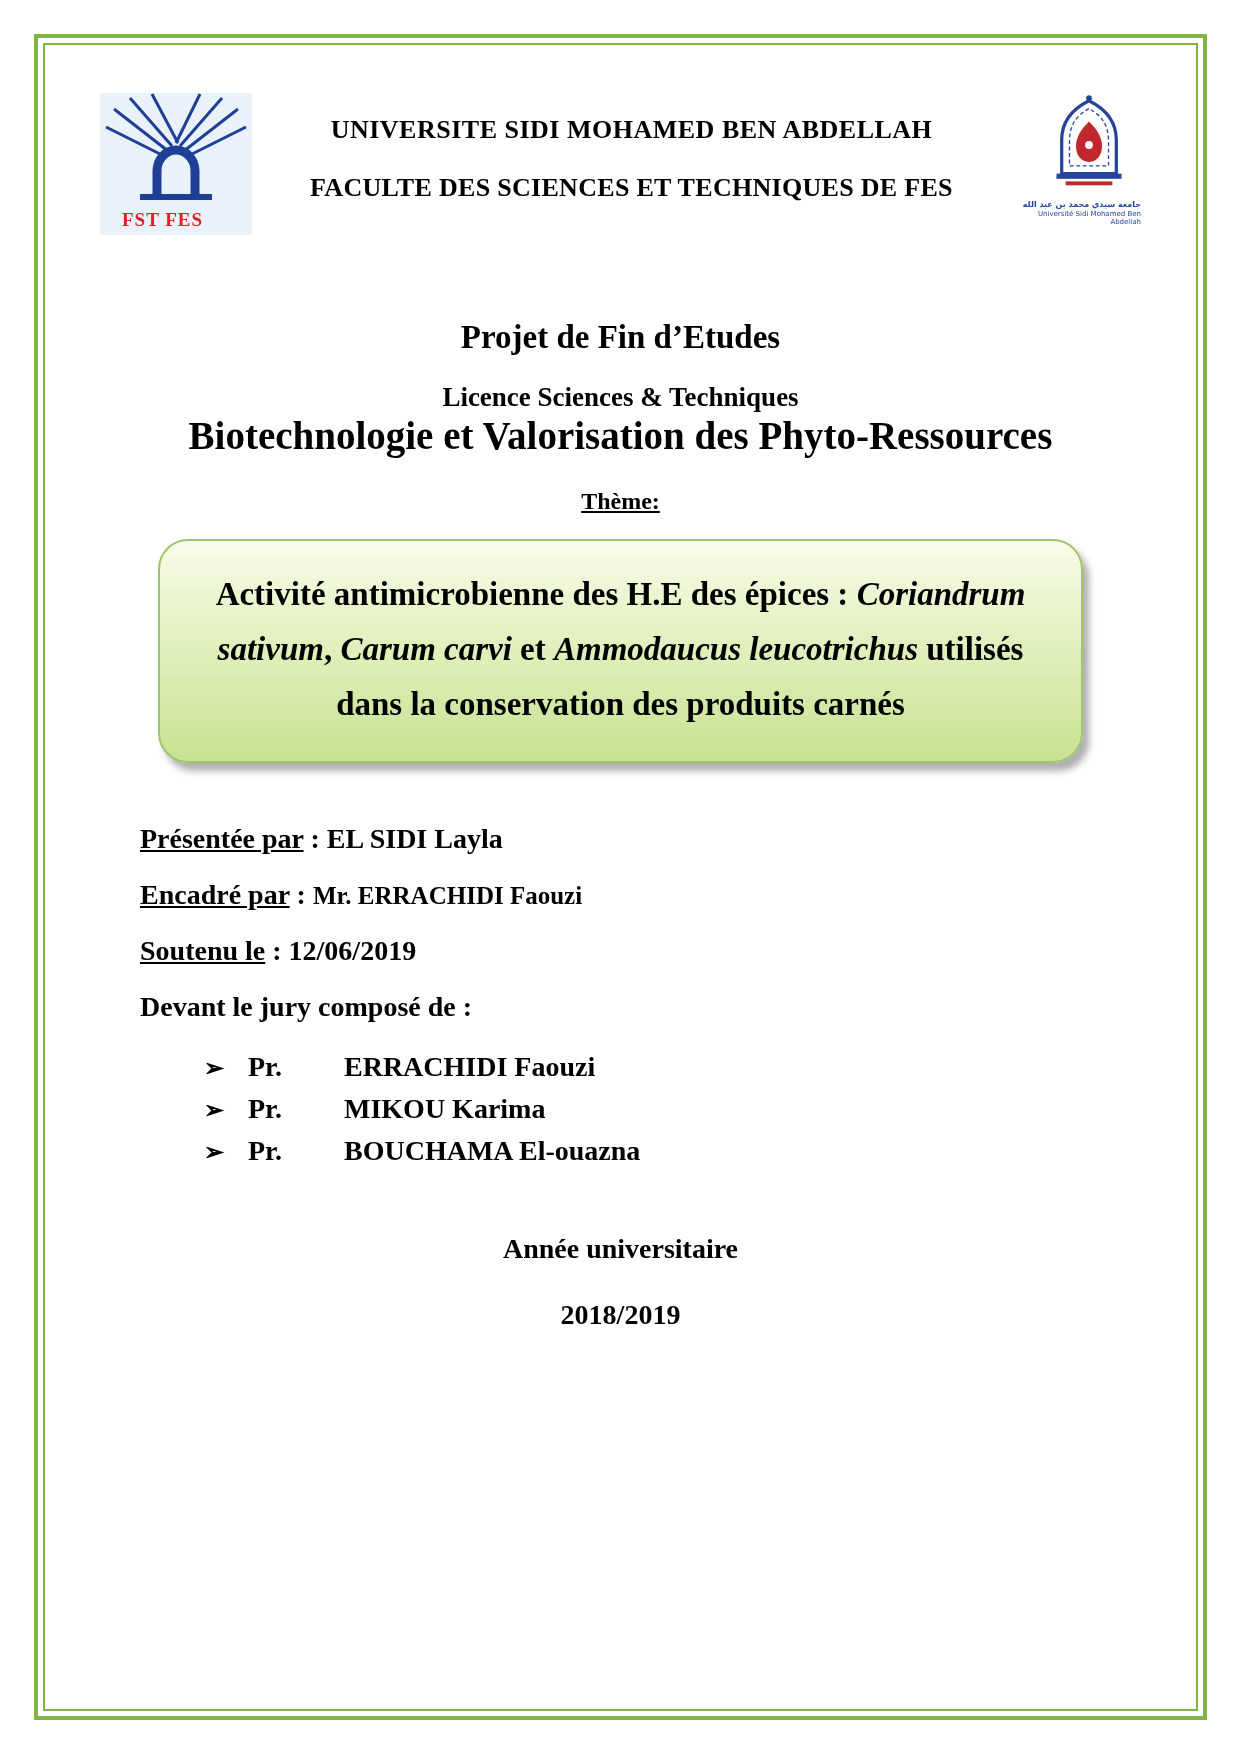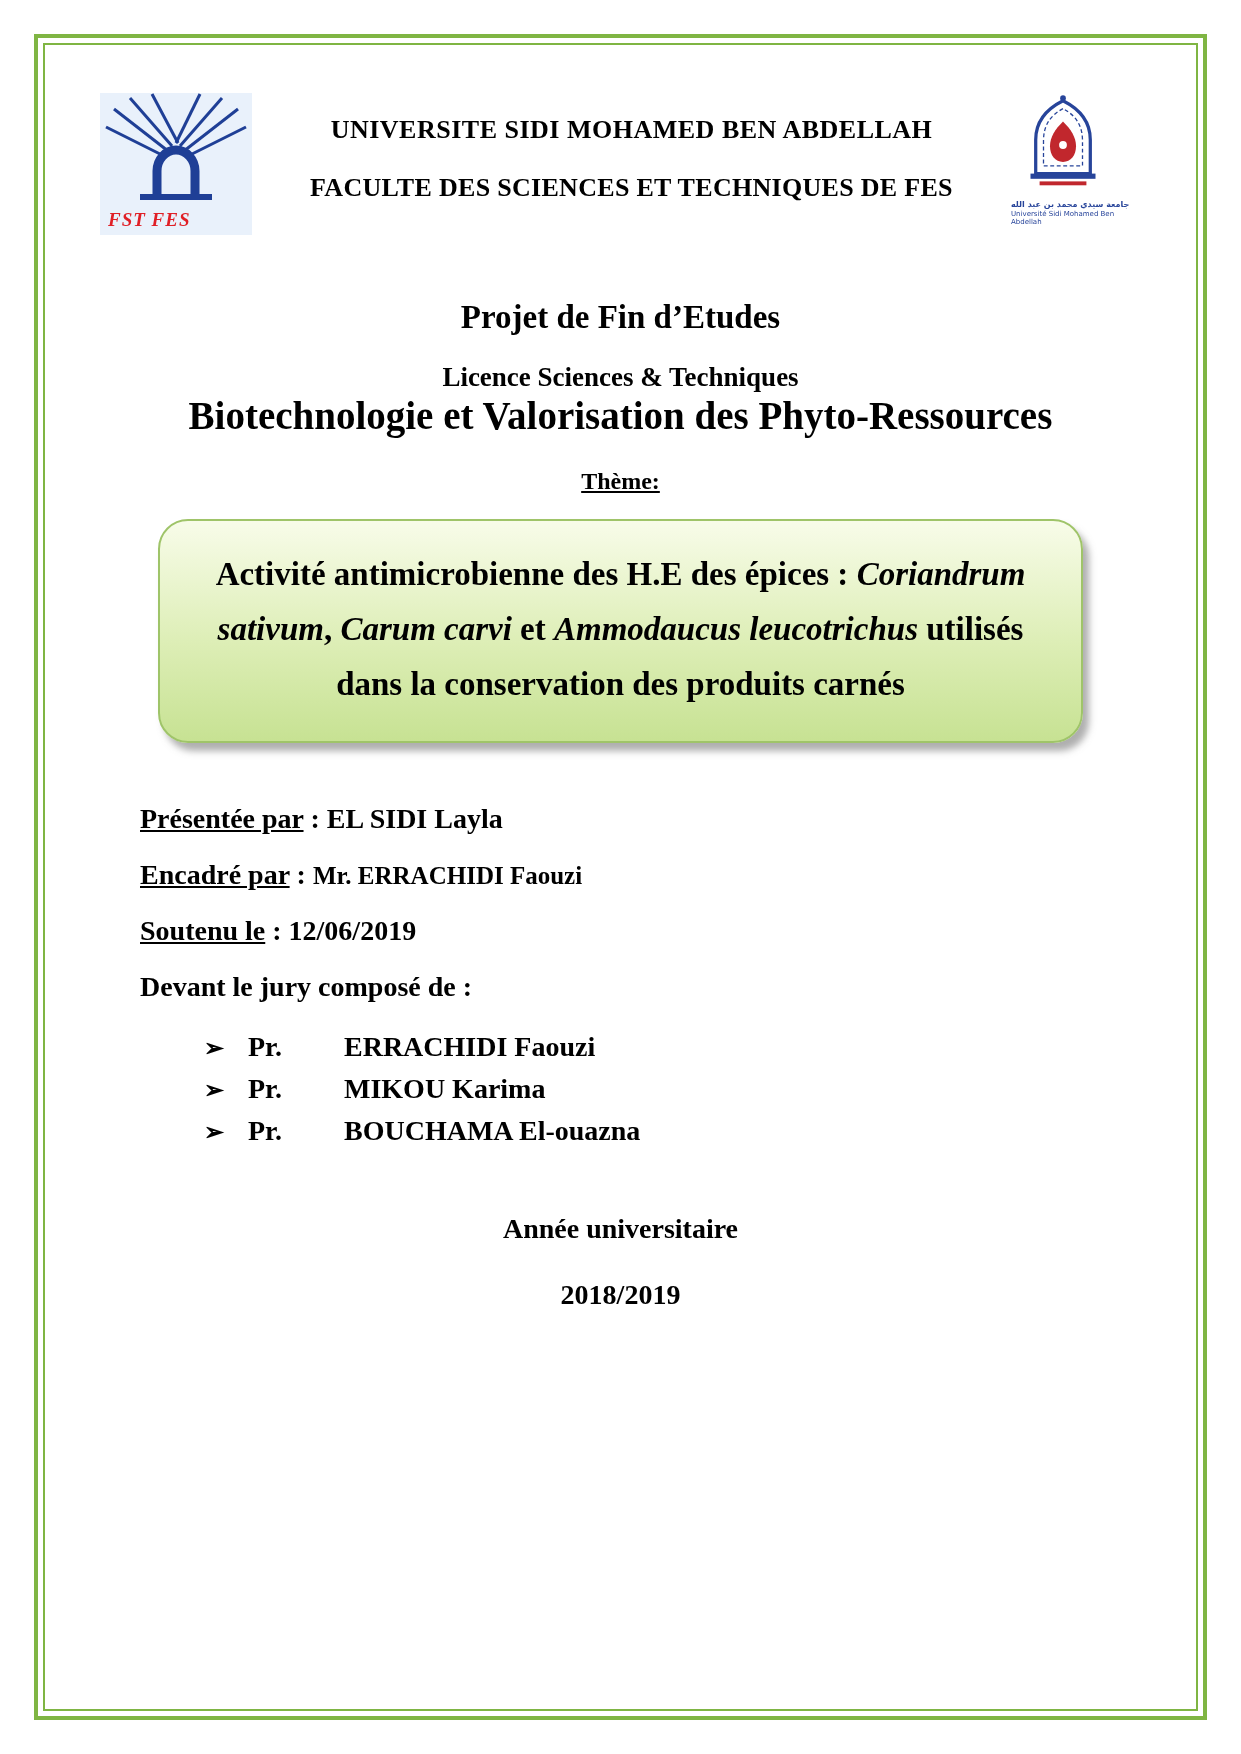--- a/index.html
+++ b/index.html
@@ -41,7 +41,7 @@
   }
   .uni{ font-size:26px; letter-spacing:.5px; }
   .fac{ font-size:26px; margin-top:28px; letter-spacing:.3px; }
-  .emblem{ flex:0 0 auto; width:130px; text-align:left; }
+  .emblem{ flex:0 0 auto; width:130px; text-align:right; }
   .emblem .arch{ fill:#fff; stroke:var(--emblem-blue,#27449a); stroke-width:2.5; }
   .emblem .inner-arch{ fill:none; stroke:var(--emblem-blue,#27449a); stroke-width:1; stroke-dasharray:3 2; }
   .emblem .medallion{ fill:var(--emblem-red,#c1272d); }

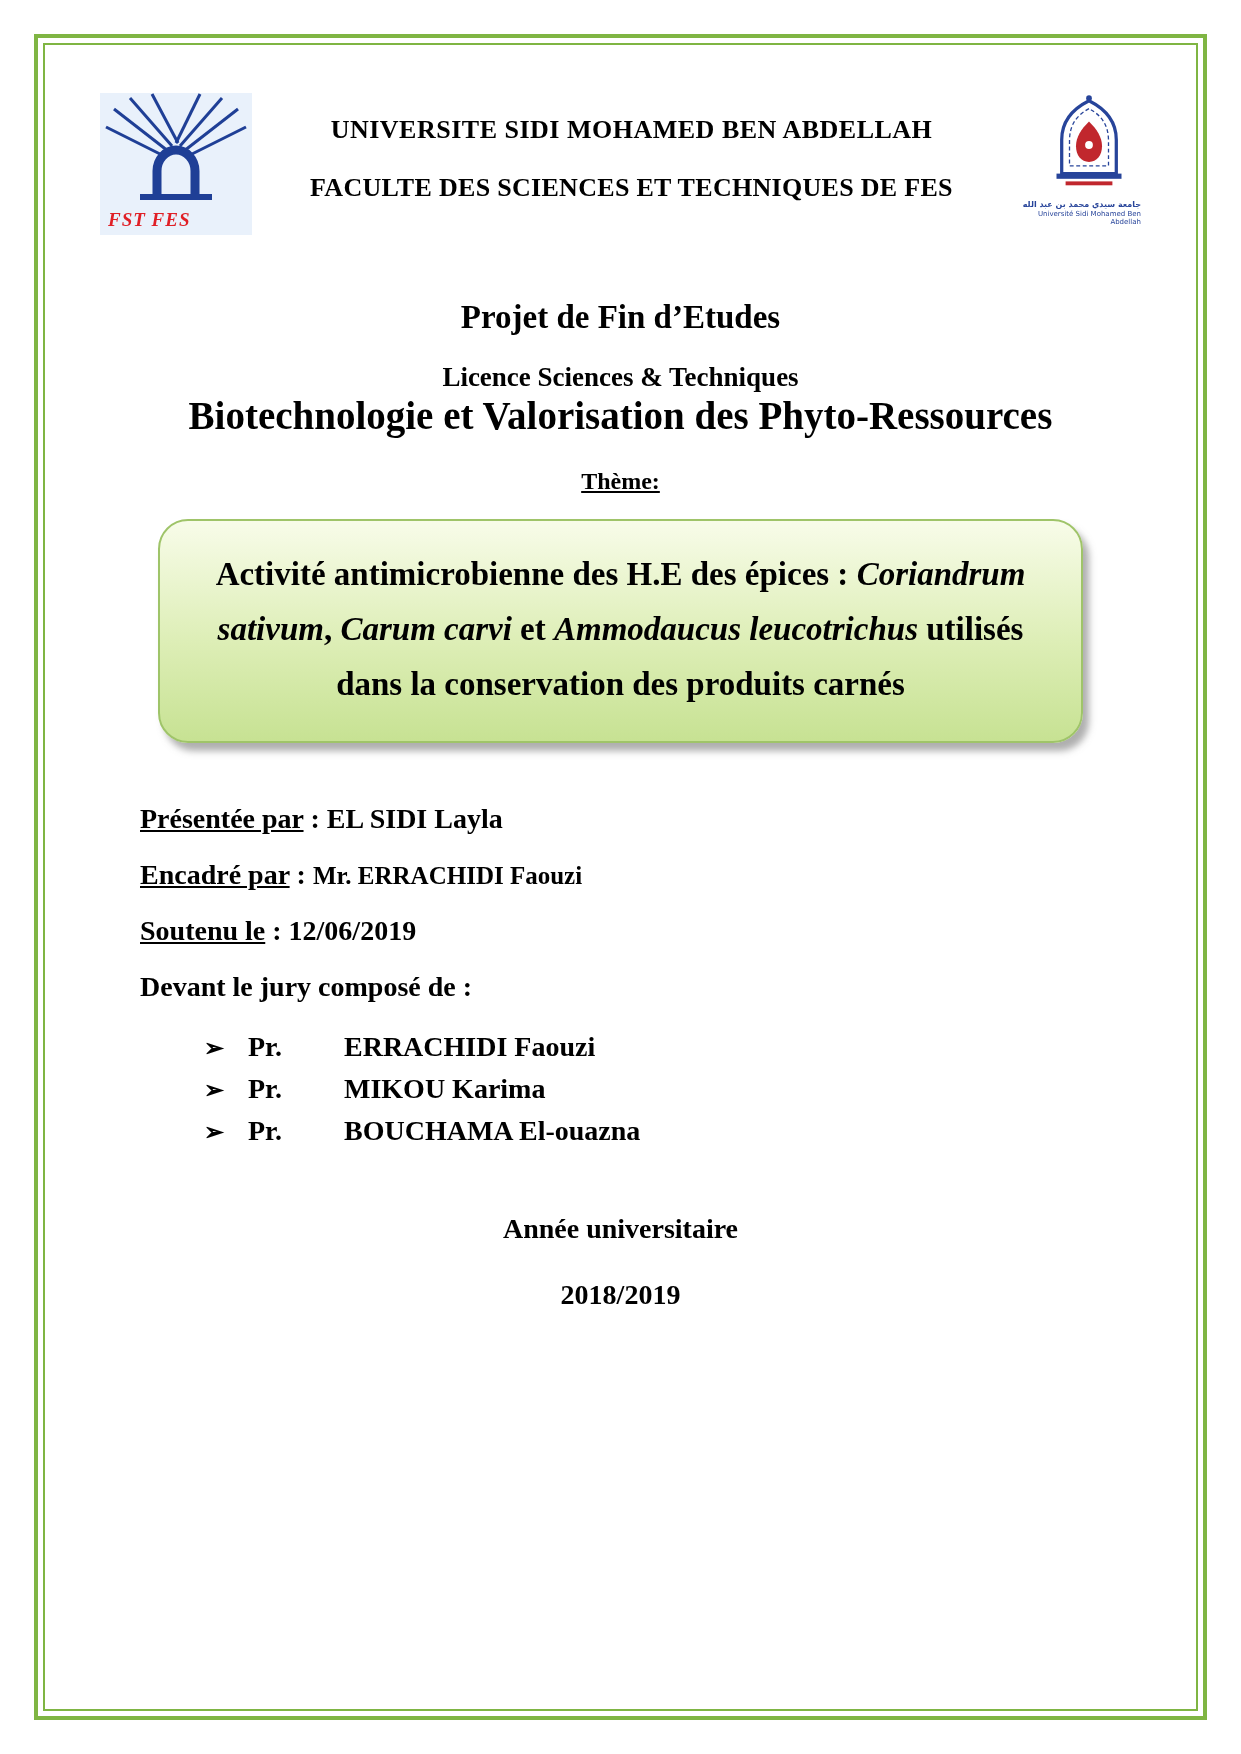--- a/index.html
+++ b/index.html
@@ -32,9 +32,9 @@
   .logo-fst svg .ray{ stroke:var(--logo-blue,#1f3f96); stroke-width:3; }
   .logo-fst svg .arch{ stroke:var(--logo-blue,#1f3f96); fill:none; }
   .fst-text{
-    position:absolute; left:8px; bottom:4px;
+    position:absolute; left:22px; bottom:4px;
     color:var(--logo-red,#e01f26);
-    font-size:19px; letter-spacing:1px; font-style:italic;
+    font-size:19px; letter-spacing:1px; 
   }
   .header-titles{
     flex:1 1 auto; text-align:center; padding-top:22px;

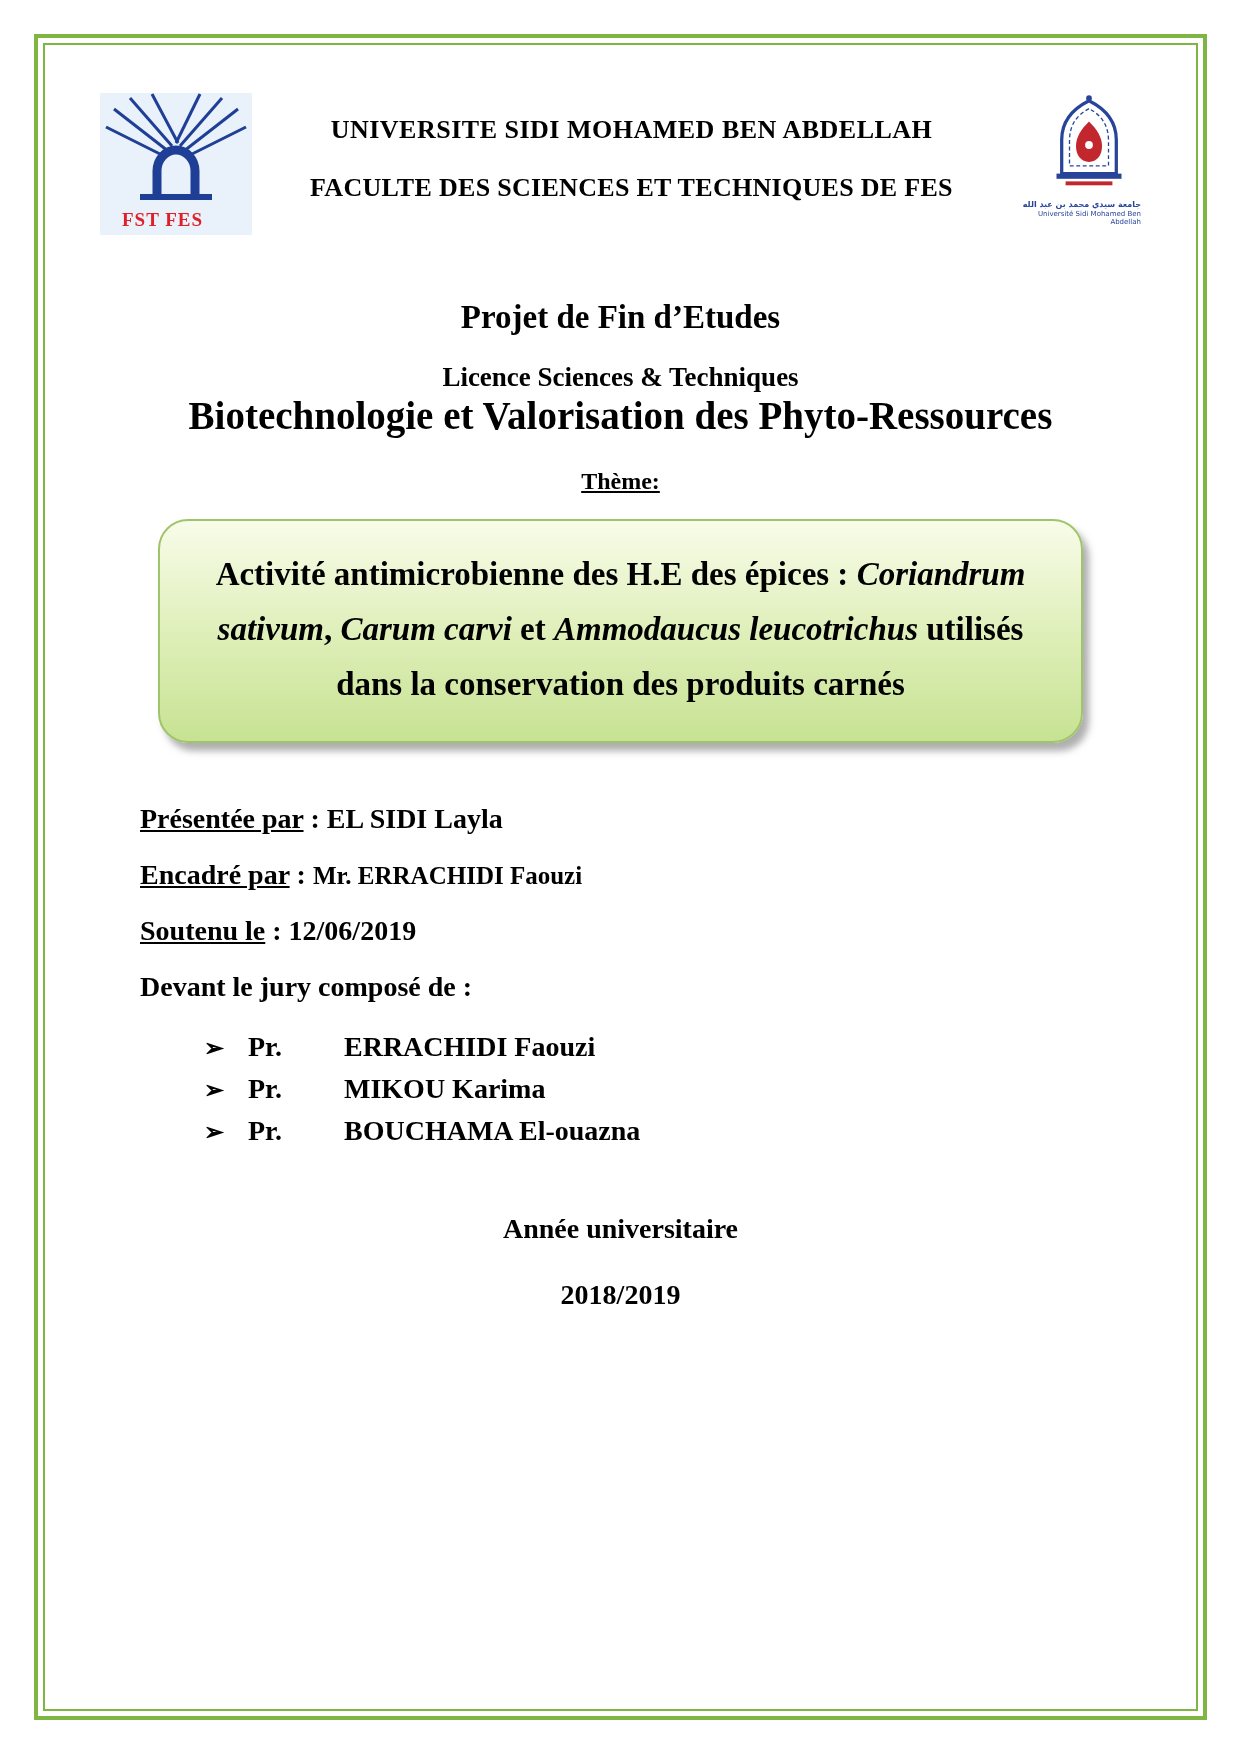--- a/index.html
+++ b/index.html
@@ -58,7 +58,7 @@
 
   
   .intro{ text-align:center; }
-  .project-title{ font-size:33px; margin-top:64px; }
+  .project-title{ font-size:33px; margin-top:84px; }
   .degree{ font-size:27px; margin-top:26px; }
   .program{ font-size:39px; }
   .theme-label{ font-size:24px; margin-top:30px; text-decoration:underline; }

